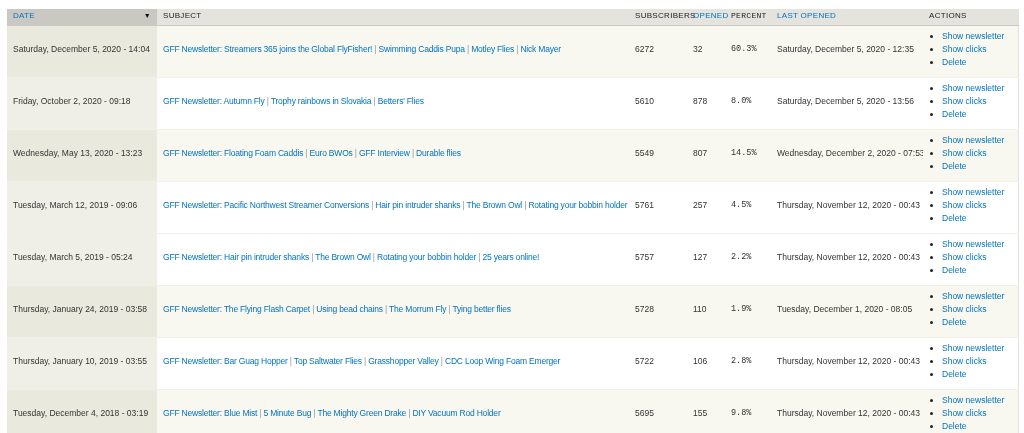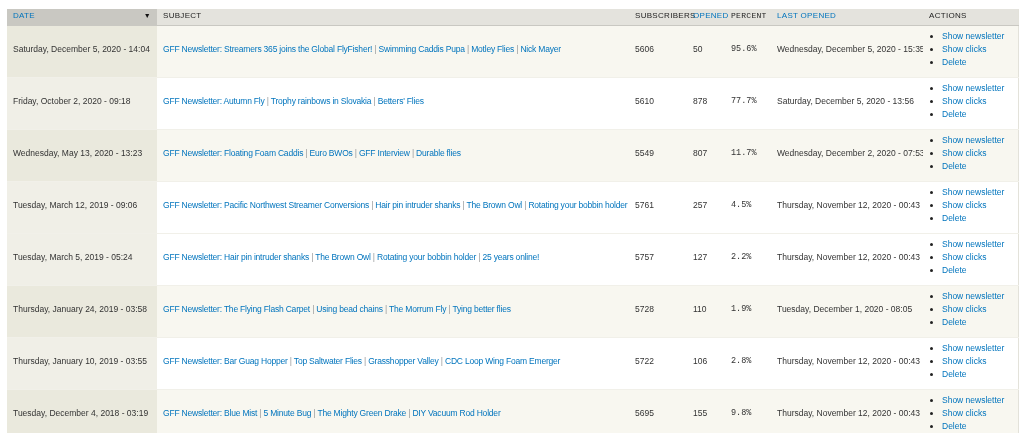--- a/index.html
+++ b/index.html
@@ -92,7 +92,7 @@
         <tr class="shaded">
           <td class="col-date active">Saturday, December 5, 2020 - 14:04</td>
           <td class="col-subject"><a class="subject-link" href="#">GFF Newsletter: Streamers 365 joins the Global FlyFisher!<span class="pipe"> | </span>Swimming Caddis Pupa<span class="pipe"> | </span>Motley Flies<span class="pipe"> | </span>Nick Mayer</a></td>
-          <td class="col-subscribers">5606</td>
+          <td class="col-subscribers">6272</td>
           <td class="col-opened">50</td>
           <td class="col-percent">95.6%</td>
           <td class="col-lastopened">Wednesday, December 5, 2020 - 15:35</td>

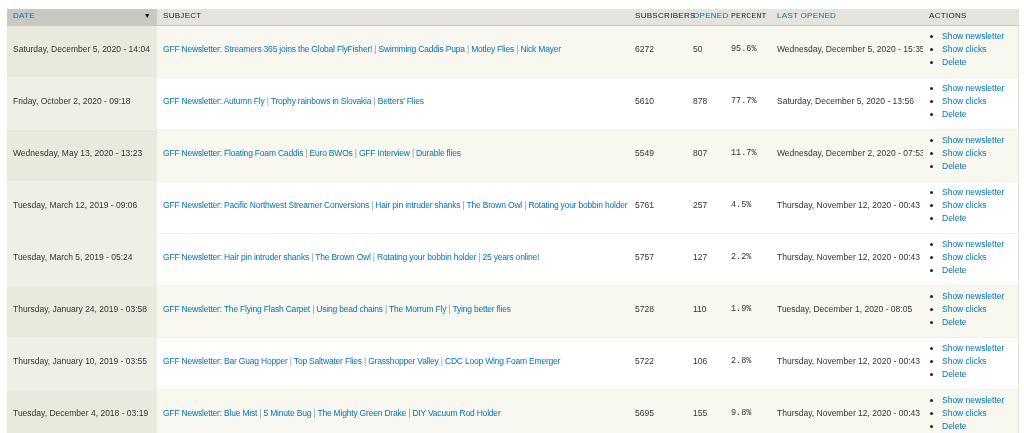--- a/index.html
+++ b/index.html
@@ -93,7 +93,7 @@
           <td class="col-date active">Saturday, December 5, 2020 - 14:04</td>
           <td class="col-subject"><a class="subject-link" href="#">GFF Newsletter: Streamers 365 joins the Global FlyFisher!<span class="pipe"> | </span>Swimming Caddis Pupa<span class="pipe"> | </span>Motley Flies<span class="pipe"> | </span>Nick Mayer</a></td>
           <td class="col-subscribers">6272</td>
-          <td class="col-opened">50</td>
+          <td class="col-opened">32</td>
           <td class="col-percent">95.6%</td>
           <td class="col-lastopened">Wednesday, December 5, 2020 - 15:35</td>
           <td class="col-actions">

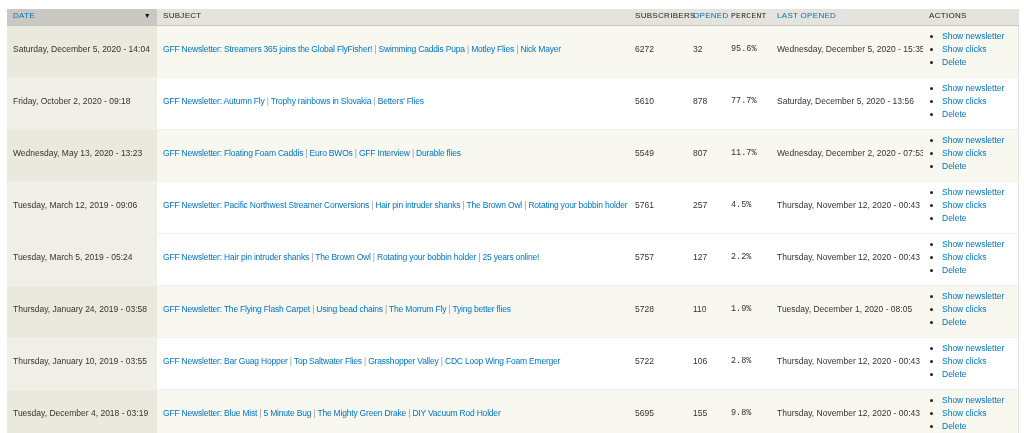--- a/index.html
+++ b/index.html
@@ -94,7 +94,7 @@
           <td class="col-subject"><a class="subject-link" href="#">GFF Newsletter: Streamers 365 joins the Global FlyFisher!<span class="pipe"> | </span>Swimming Caddis Pupa<span class="pipe"> | </span>Motley Flies<span class="pipe"> | </span>Nick Mayer</a></td>
           <td class="col-subscribers">6272</td>
           <td class="col-opened">32</td>
-          <td class="col-percent">95.6%</td>
+          <td class="col-percent">60.3%</td>
           <td class="col-lastopened">Wednesday, December 5, 2020 - 15:35</td>
           <td class="col-actions">
             <ul class="actions">

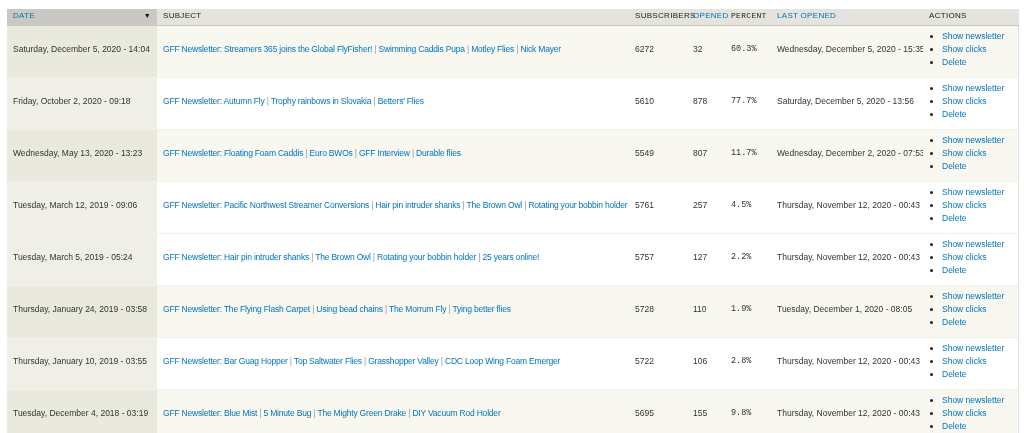--- a/index.html
+++ b/index.html
@@ -95,7 +95,7 @@
           <td class="col-subscribers">6272</td>
           <td class="col-opened">32</td>
           <td class="col-percent">60.3%</td>
-          <td class="col-lastopened">Wednesday, December 5, 2020 - 15:35</td>
+          <td class="col-lastopened">Saturday, December 5, 2020 - 12:35</td>
           <td class="col-actions">
             <ul class="actions">
               <li><a href="#">Show newsletter</a></li>

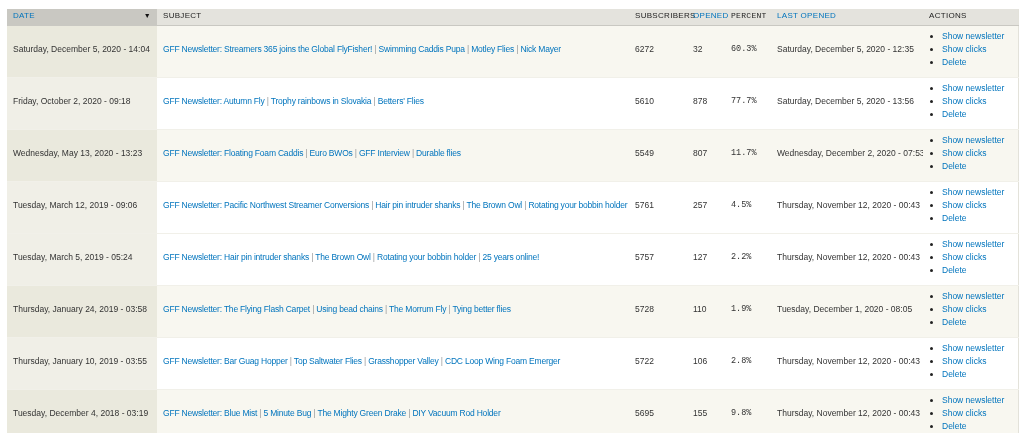--- a/index.html
+++ b/index.html
@@ -109,7 +109,7 @@
           <td class="col-subject"><a class="subject-link" href="#">GFF Newsletter: Autumn Fly<span class="pipe"> | </span>Trophy rainbows in Slovakia<span class="pipe"> | </span>Betters' Flies</a></td>
           <td class="col-subscribers">5610</td>
           <td class="col-opened">878</td>
-          <td class="col-percent">77.7%</td>
+          <td class="col-percent">8.0%</td>
           <td class="col-lastopened">Saturday, December 5, 2020 - 13:56</td>
           <td class="col-actions">
             <ul class="actions">

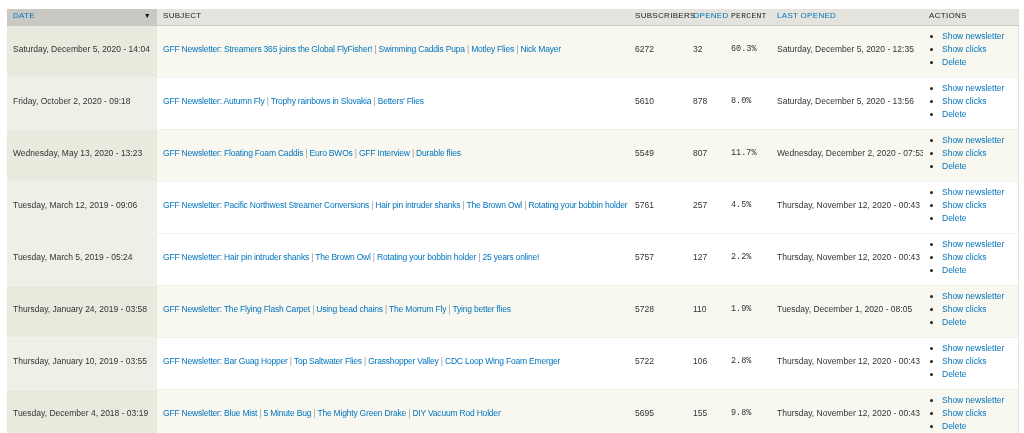--- a/index.html
+++ b/index.html
@@ -124,7 +124,7 @@
           <td class="col-subject"><a class="subject-link" href="#">GFF Newsletter: Floating Foam Caddis<span class="pipe"> | </span>Euro BWOs<span class="pipe"> | </span>GFF Interview<span class="pipe"> | </span>Durable flies</a></td>
           <td class="col-subscribers">5549</td>
           <td class="col-opened">807</td>
-          <td class="col-percent">11.7%</td>
+          <td class="col-percent">14.5%</td>
           <td class="col-lastopened">Wednesday, December 2, 2020 - 07:53</td>
           <td class="col-actions">
             <ul class="actions">

